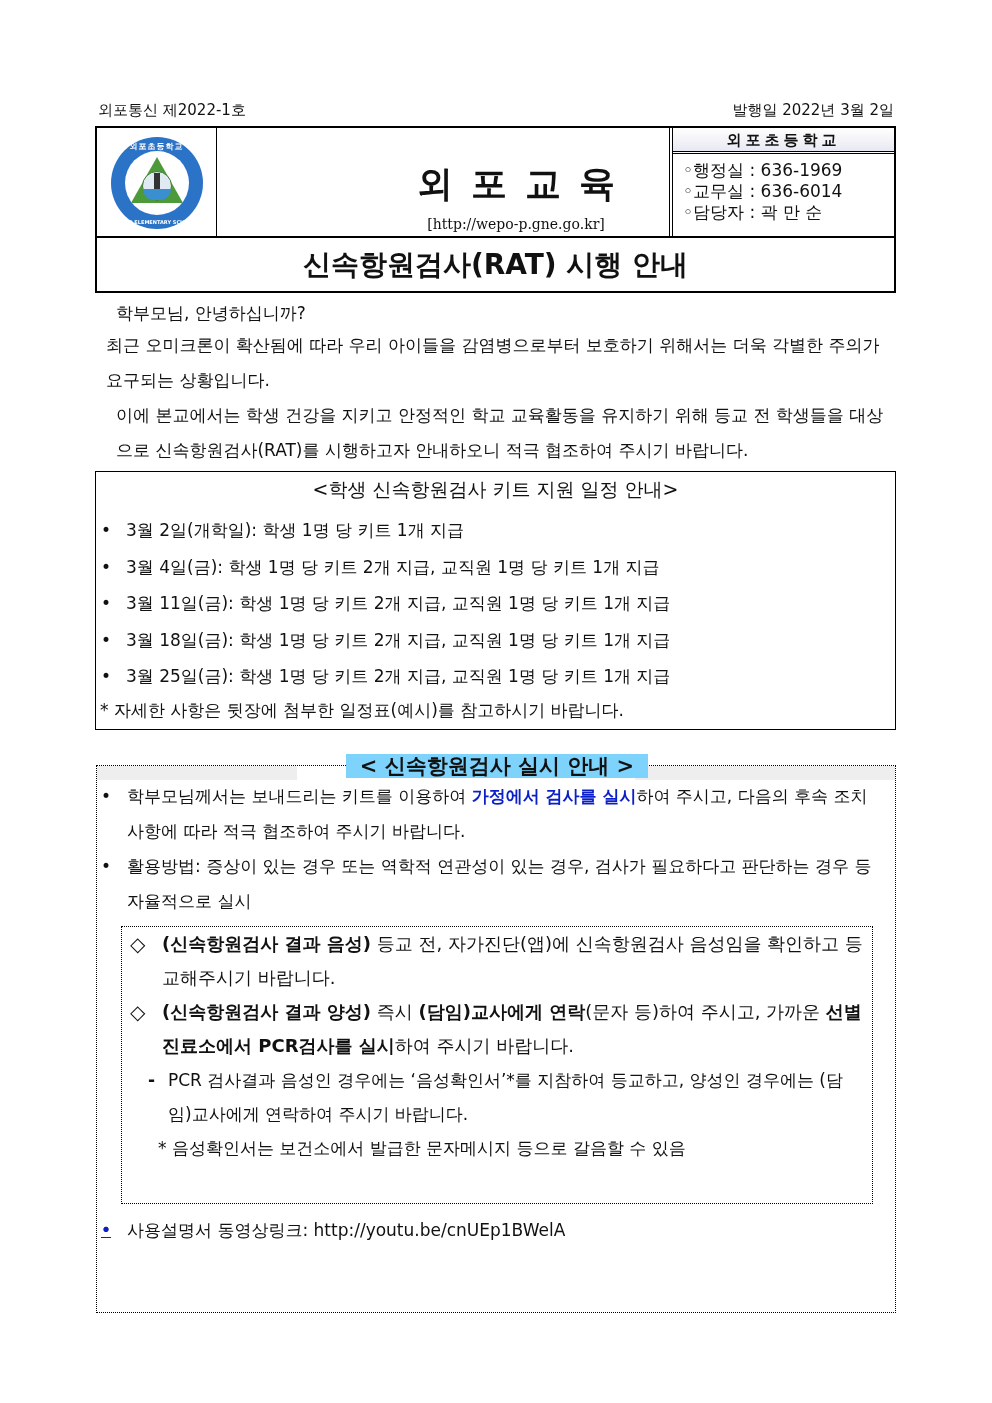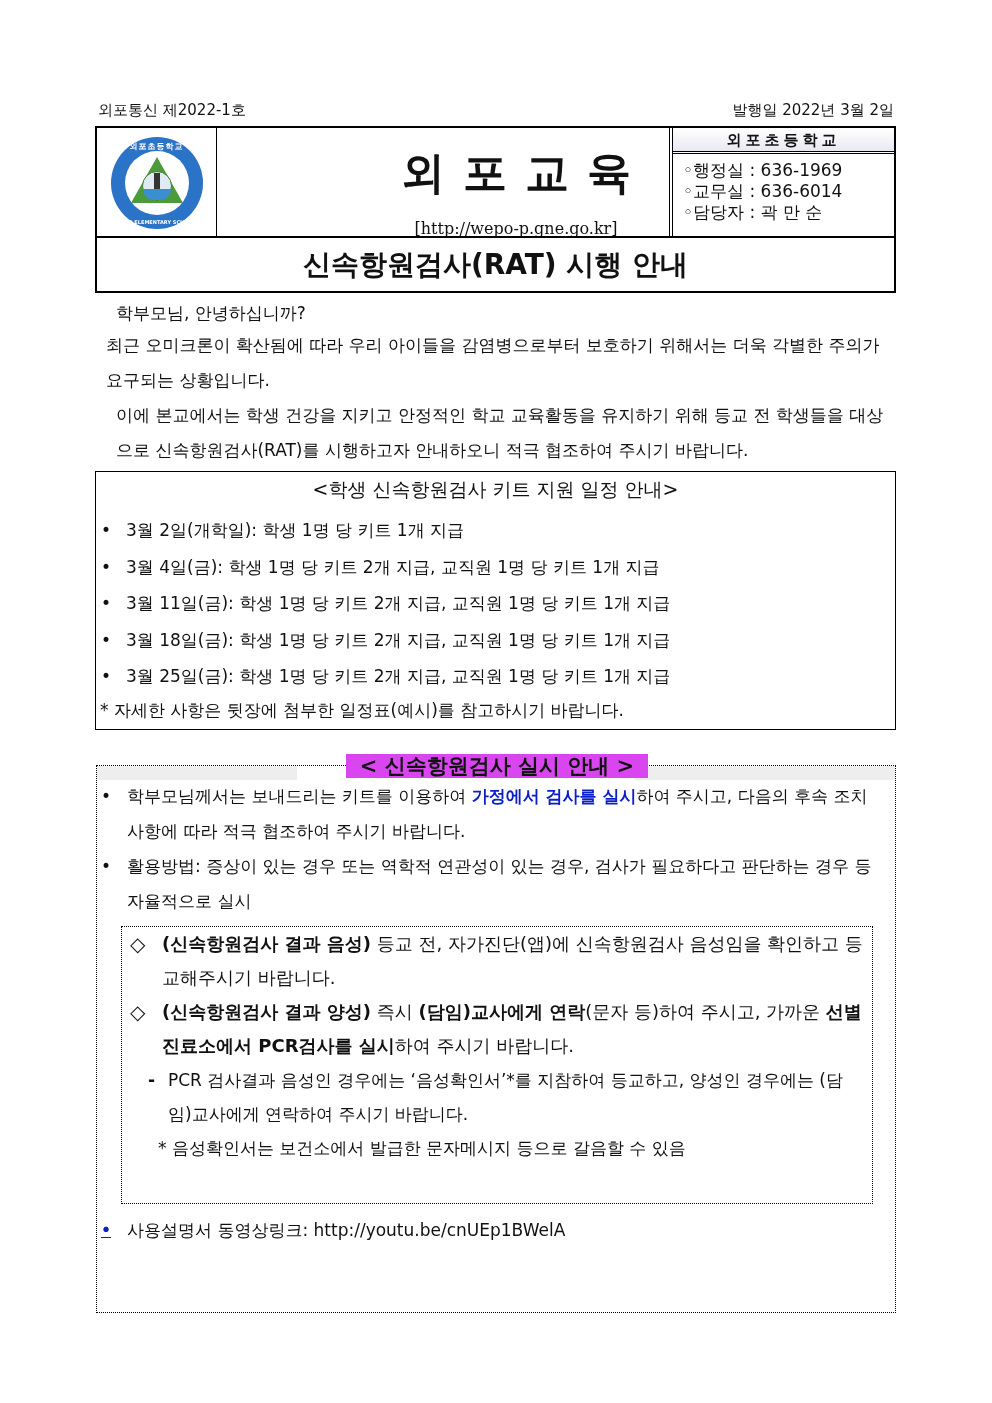--- a/index.html
+++ b/index.html
@@ -26,7 +26,7 @@
   .motto-body { padding: 6px 6px 0 8px; font-size: 15px; line-height: 20px; letter-spacing: 1px; }
 
   .title-cell { position: absolute; left: 266px; top: 0; width: 310px; height: 110px; border-right: 4px double #000; text-align: center; }
-  .title-cell .big { margin-top: 16px; font-size: 44px; font-weight: bold; letter-spacing: 18px; padding-left: 18px; font-family: "DejaVu Sans", sans-serif; }
+  .title-cell .big { margin-top: 32px; font-size: 36px; font-weight: bold; letter-spacing: 18px; padding-left: 18px; font-family: "DejaVu Sans", sans-serif; }
   .title-cell .url { margin-top: 16px; font-size: 16px; font-family: "DejaVu Serif", "Liberation Serif", serif; }
 
   .school-cell { position: absolute; left: 576px; top: 0; width: 221px; height: 110px; }

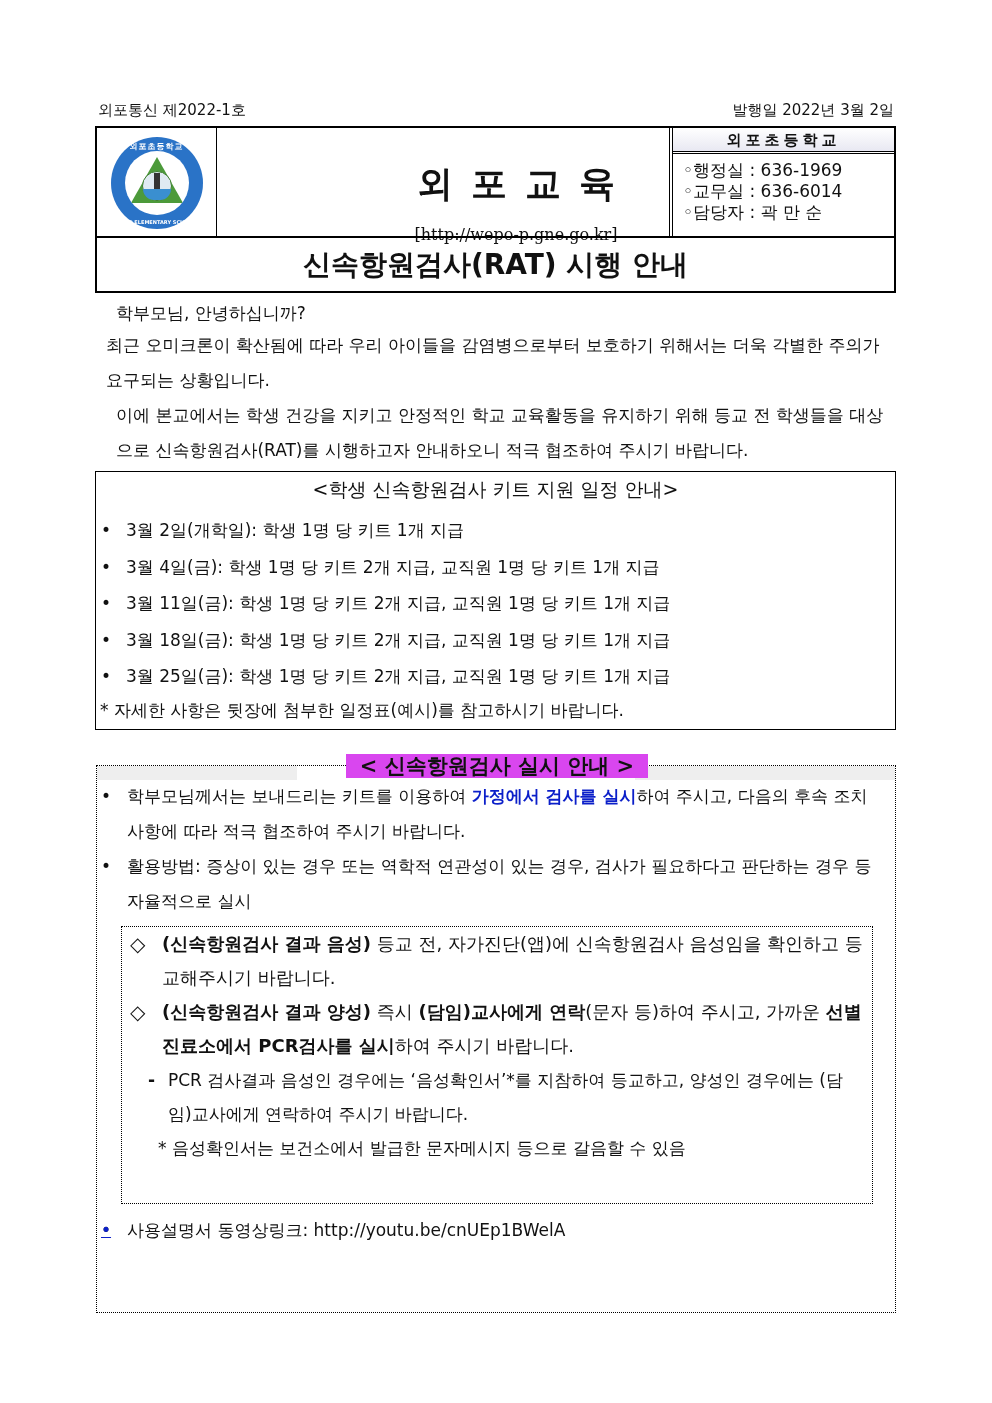--- a/index.html
+++ b/index.html
@@ -27,7 +27,7 @@
 
   .title-cell { position: absolute; left: 266px; top: 0; width: 310px; height: 110px; border-right: 4px double #000; text-align: center; }
   .title-cell .big { margin-top: 32px; font-size: 36px; font-weight: bold; letter-spacing: 18px; padding-left: 18px; font-family: "DejaVu Sans", sans-serif; }
-  .title-cell .url { margin-top: 16px; font-size: 16px; font-family: "DejaVu Serif", "Liberation Serif", serif; }
+  .title-cell .url { margin-top: 7px; font-size: 14px; font-family: "DejaVu Serif", "Liberation Serif", serif; }
 
   .school-cell { position: absolute; left: 576px; top: 0; width: 221px; height: 110px; }
   .school-head { height: 26px; border-bottom: 3px double #000; background: linear-gradient(#ffffff, #e8e8f2); text-align: center; font-size: 15px; font-weight: bold; line-height: 24px; letter-spacing: 4px; }

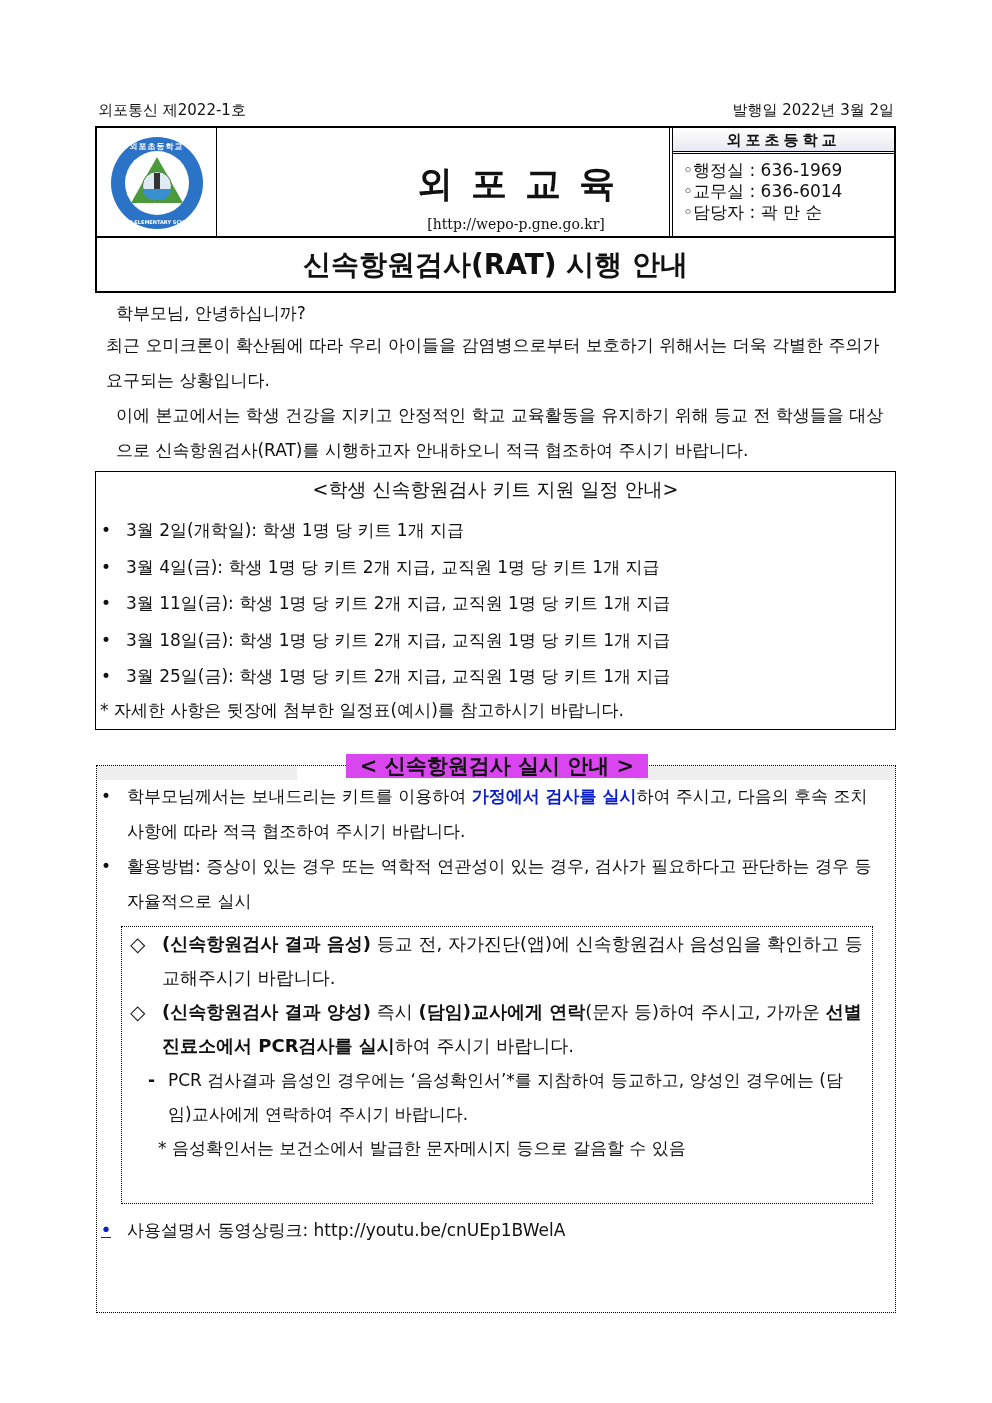--- a/index.html
+++ b/index.html
@@ -51,7 +51,7 @@
   .test .shade-l { position: absolute; top: 0; left: 0; width: 200px; height: 14px; background: #eeeeee; }
   .test .shade-r { position: absolute; top: 0; right: 0; width: 260px; height: 14px; background: #eeeeee; }
   .test .head { position: absolute; top: -14px; left: 0; width: 800px; text-align: center; font-size: 21px; font-weight: bold; }
-  .test .head span { background: #d946ef; padding: 0 14px; }
+  .test .head span { background: #7dd3fc; padding: 0 14px; }
   .tlist { position: absolute; top: 13px; left: 0; width: 798px; list-style: none; }
   .tlist li { position: relative; padding-left: 30px; padding-right: 6px; font-size: 17px; line-height: 35px; }
   .tlist li .dot { position: absolute; left: 4px; top: 0; }

